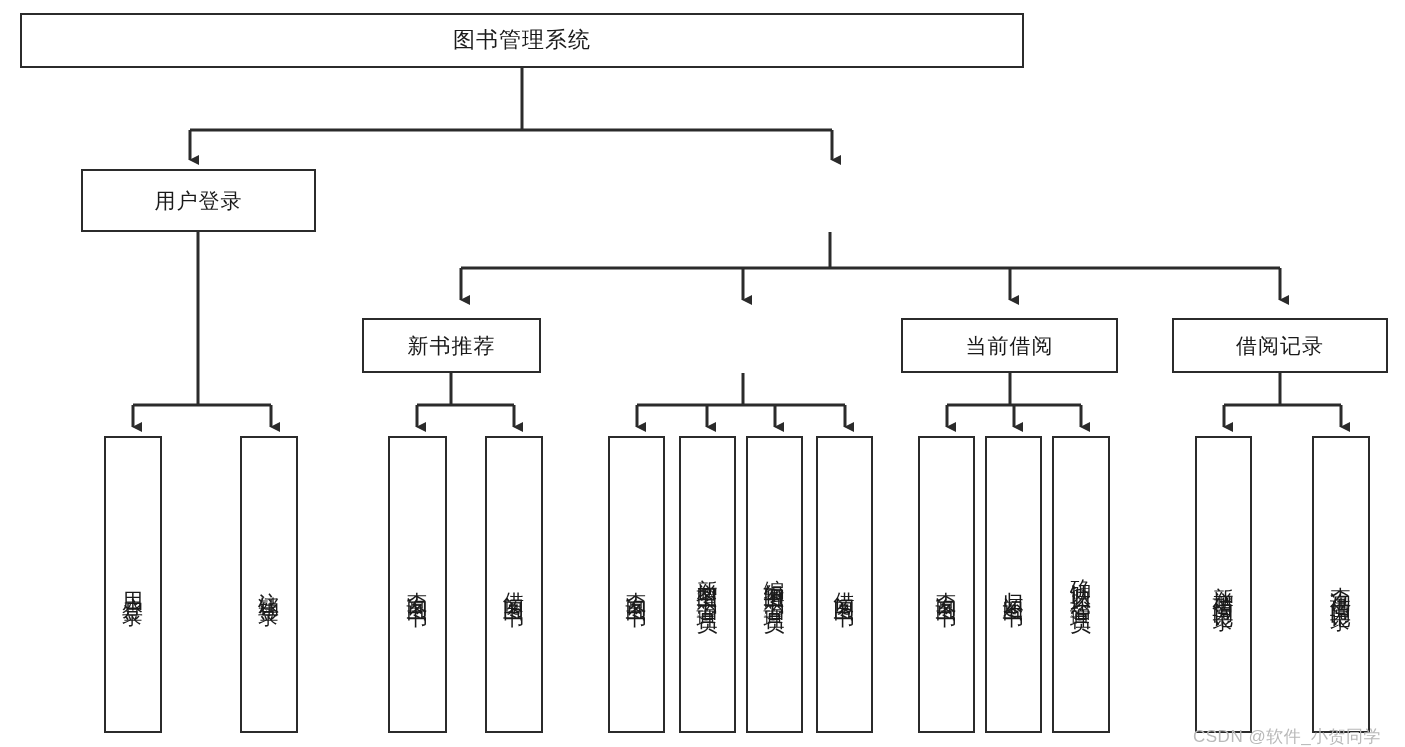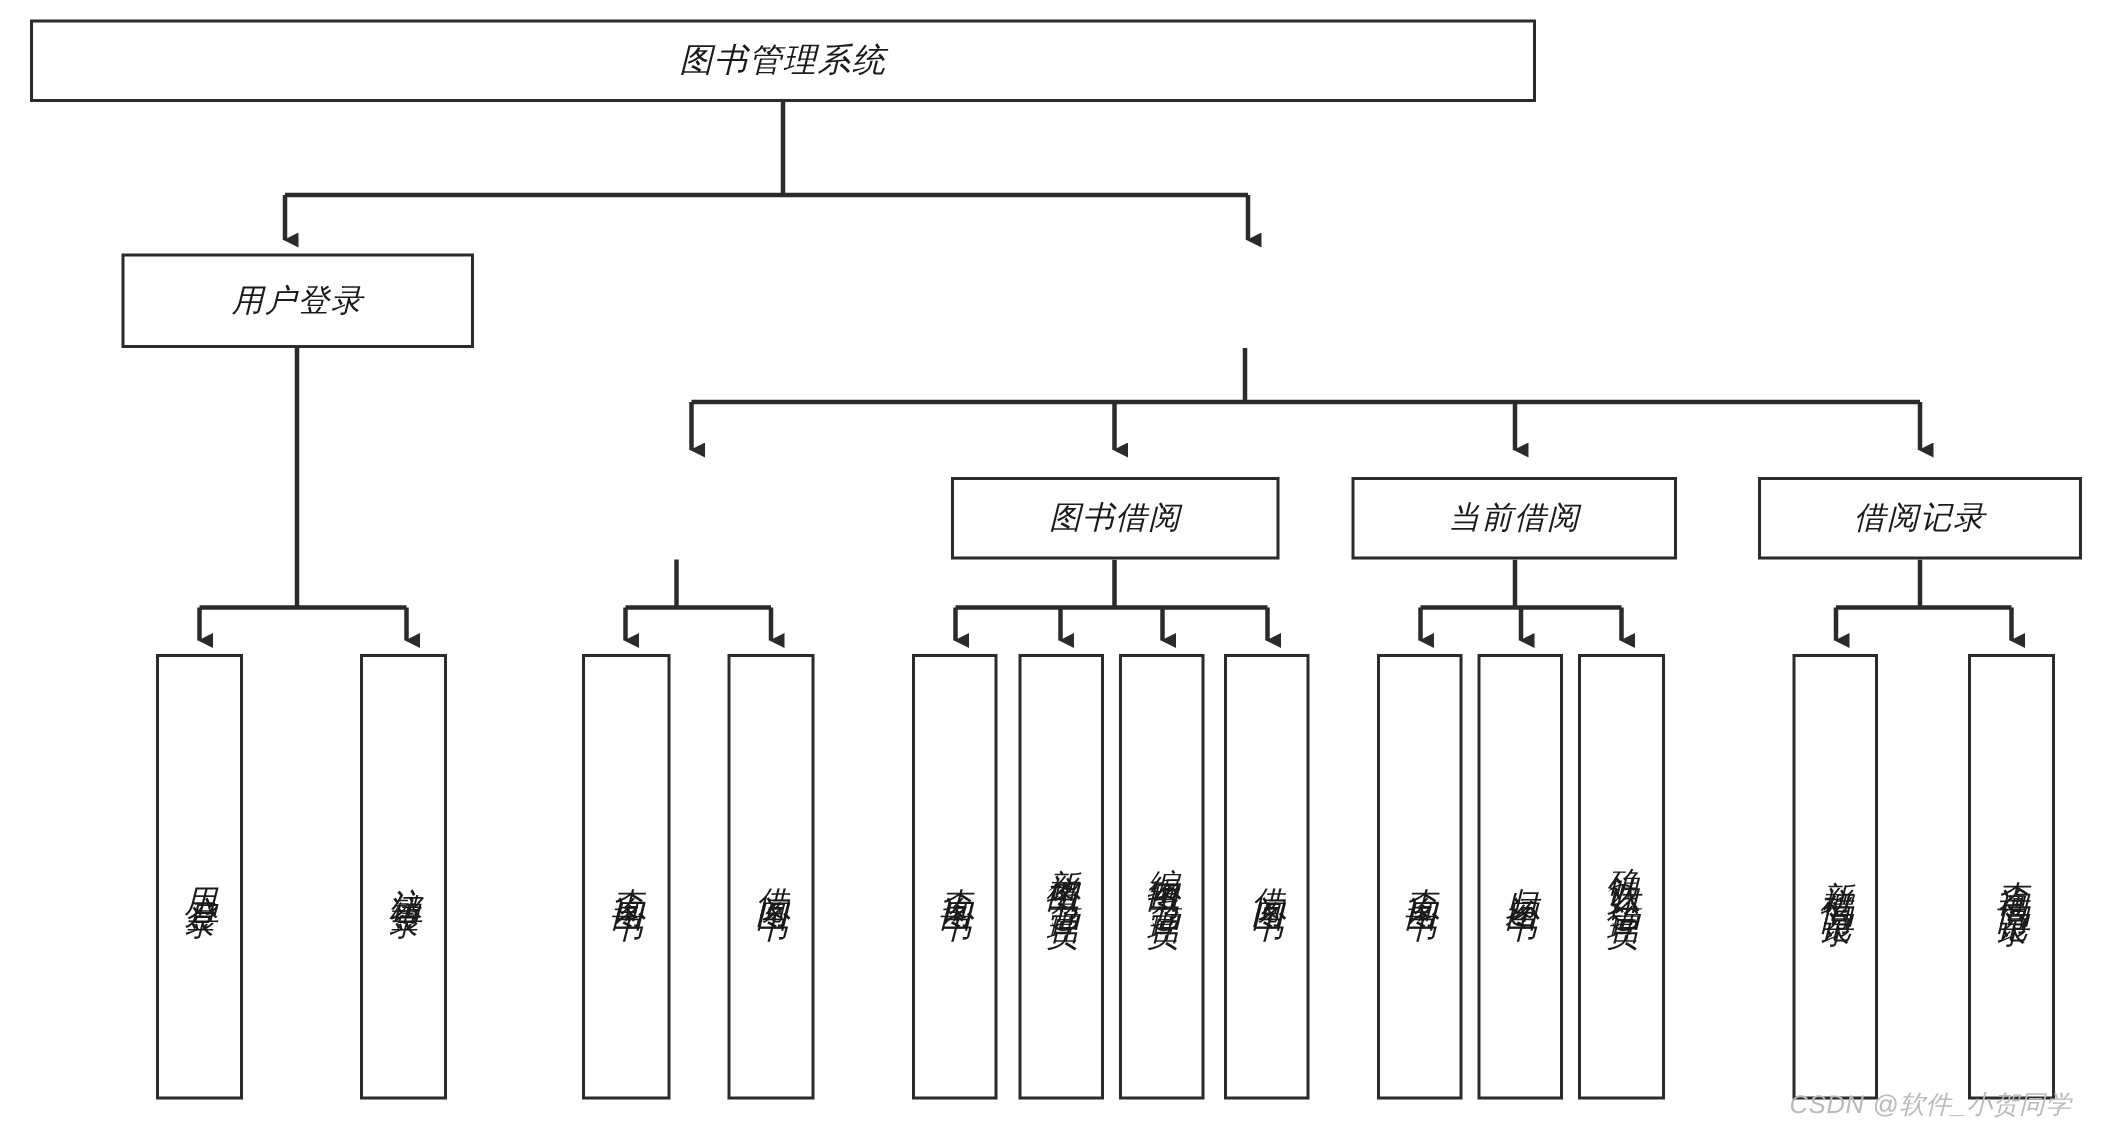--- a/index.html
+++ b/index.html
@@ -9,7 +9,7 @@
     font-family:"Liberation Sans","DejaVu Sans",sans-serif;
     overflow:hidden;
   }
-  #stage{position:relative;width:1405px;height:534px;font-style:italic;}
+  #stage{position:relative;width:1405px;height:534px;}
   #edges{position:absolute;left:0;top:0;width:1405px;height:747px;}
   .node{
     position:absolute;

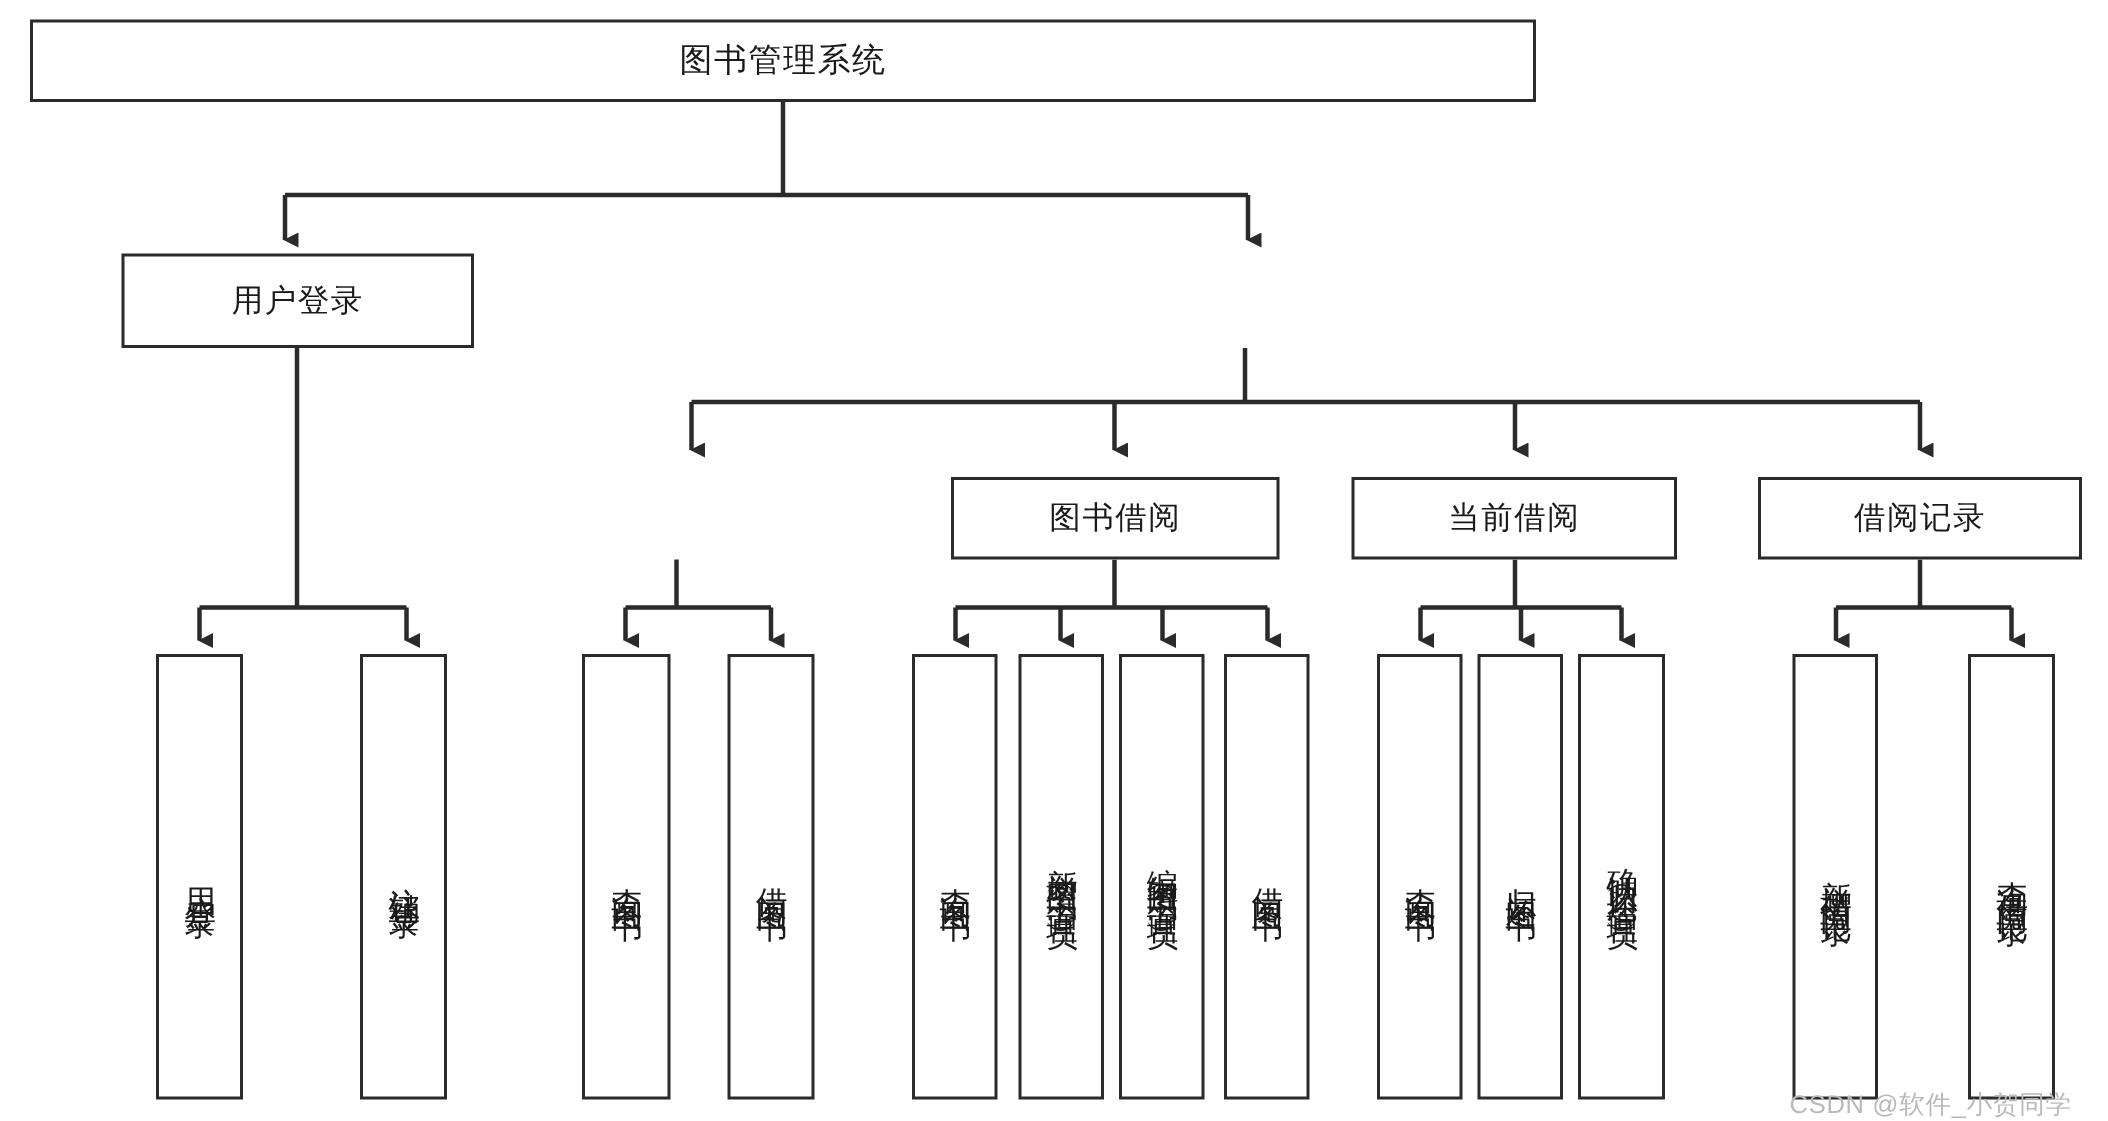--- a/index.html
+++ b/index.html
@@ -110,6 +110,9 @@
     <span class="lbl">用户登录</span>
   </div>
 
+  <div class="node h" style="left:362px;top:318px;width:179px;height:55px;">
+    <span class="lbl">新书推荐</span>
+  </div>
   <div class="node h" style="left:634px;top:318px;width:219px;height:55px;">
     <span class="lbl">图书借阅</span>
   </div>

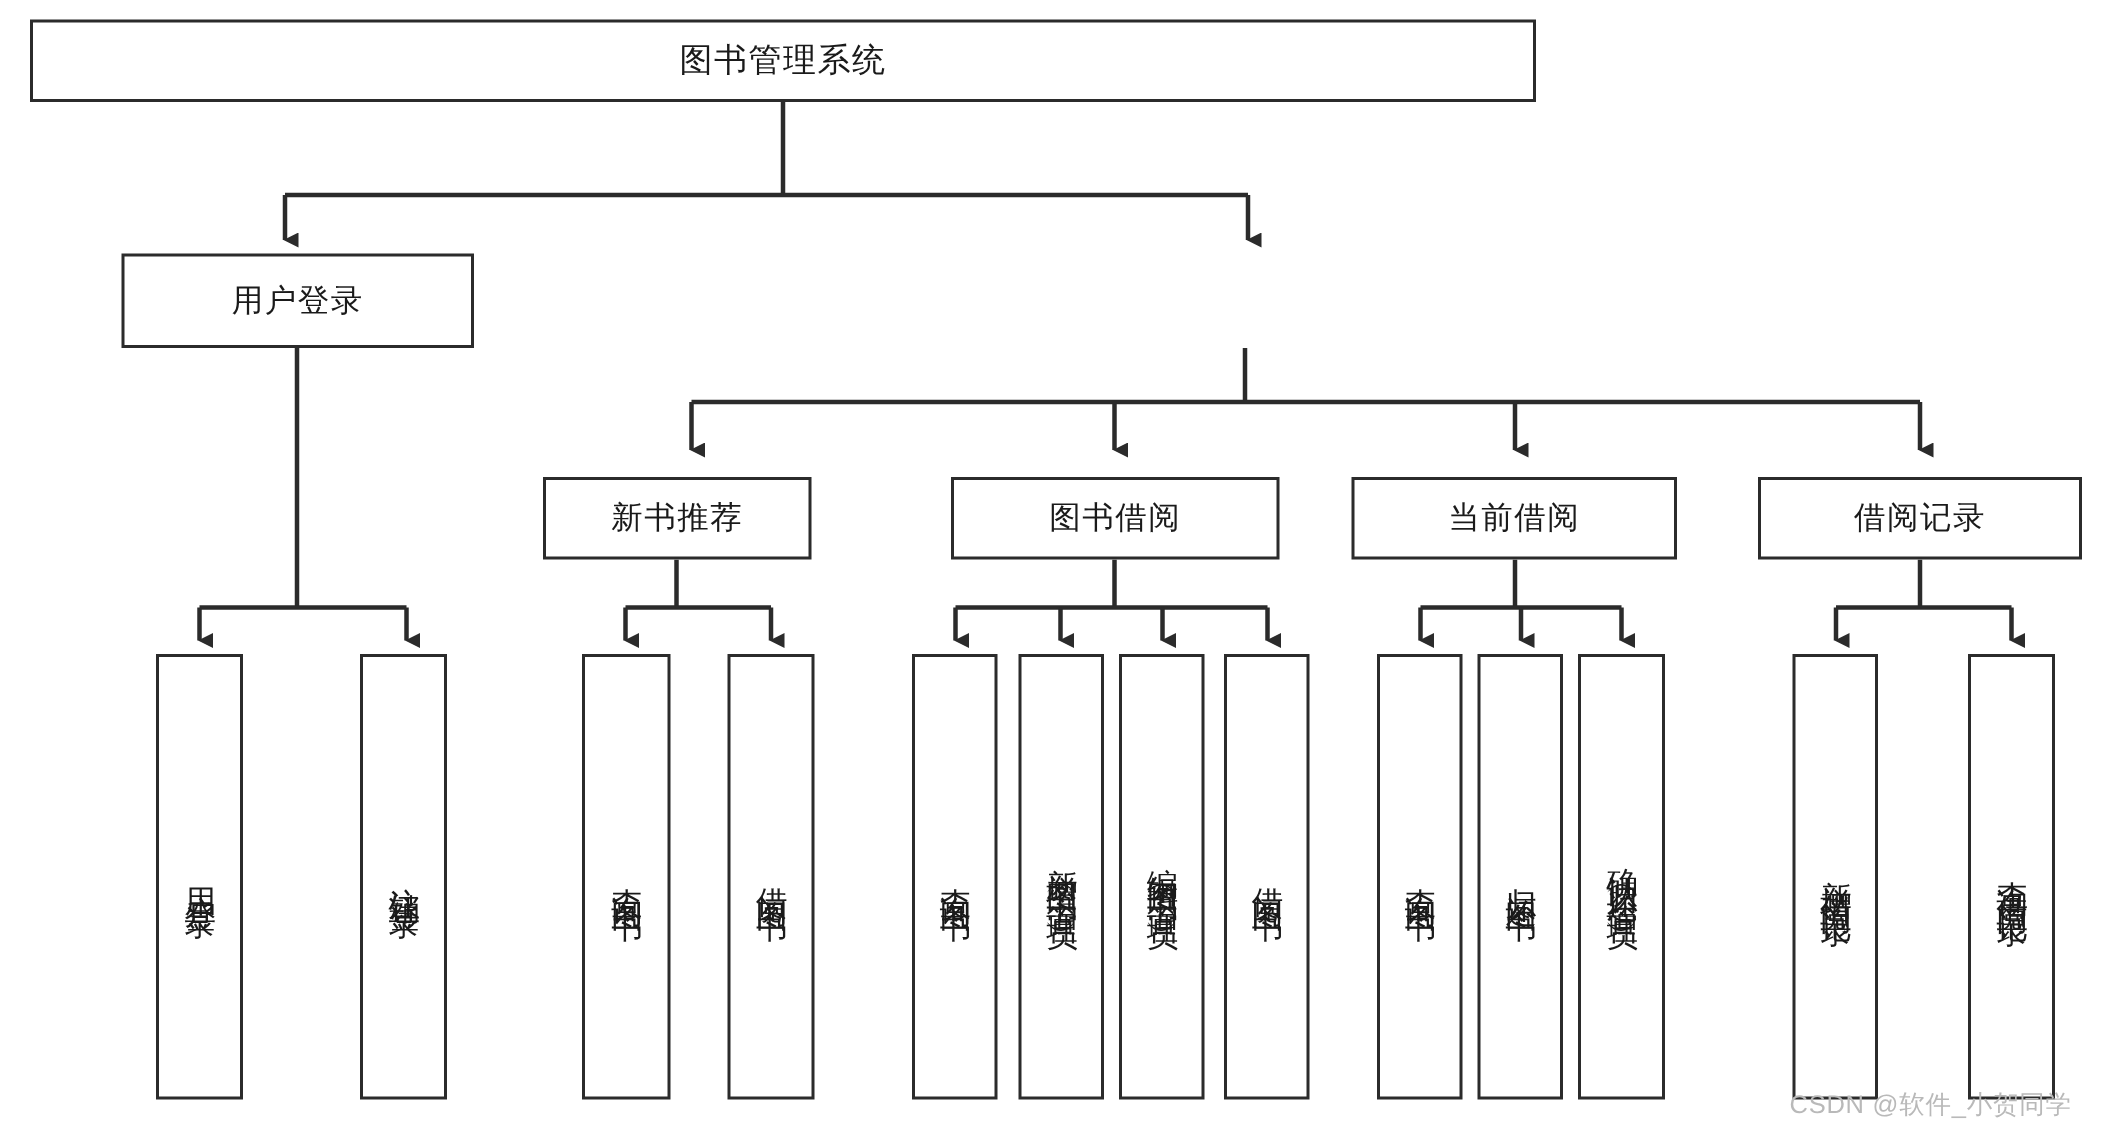--- a/index.html
+++ b/index.html
@@ -113,9 +113,6 @@
   <div class="node h" style="left:362px;top:318px;width:179px;height:55px;">
     <span class="lbl">新书推荐</span>
   </div>
-  <div class="node h" style="left:634px;top:318px;width:219px;height:55px;">
-    <span class="lbl">图书借阅</span>
-  </div>
   <div class="node h" style="left:901px;top:318px;width:217px;height:55px;">
     <span class="lbl">当前借阅</span>
   </div>

